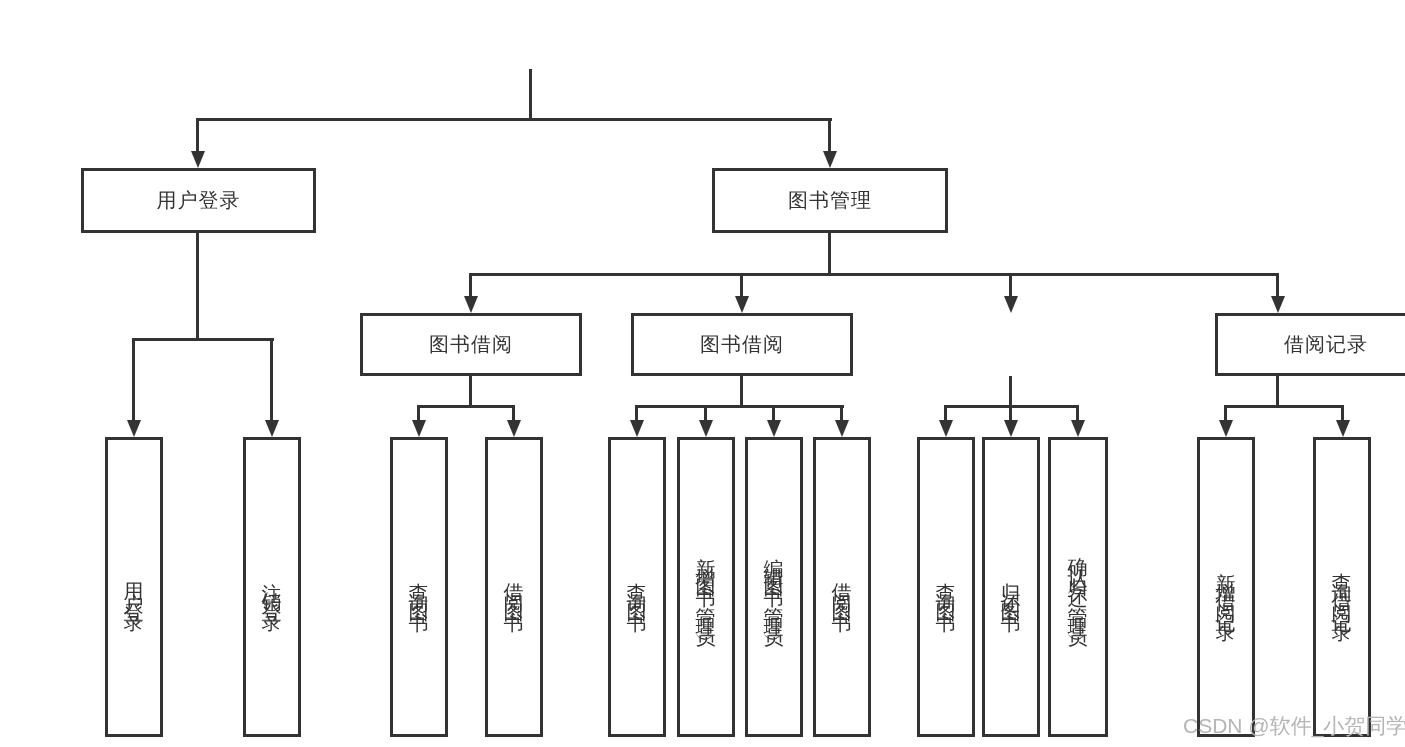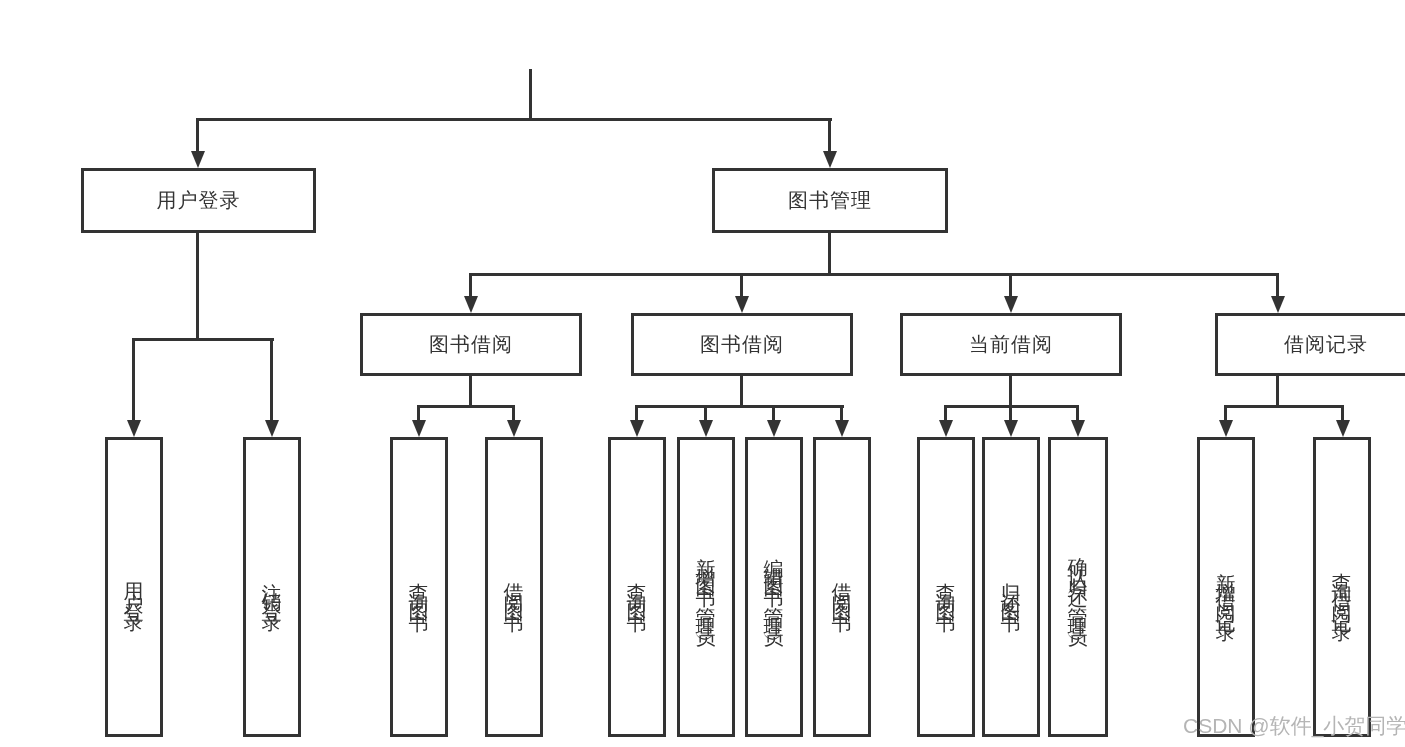--- a/index.html
+++ b/index.html
@@ -131,9 +131,6 @@
   <div class="box box-h" style="left:631px; top:313px; width:222px; height:63px;">
     <span>图书借阅</span>
   </div>
-  <div class="box box-h" style="left:900px; top:313px; width:222px; height:63px;">
-    <span>当前借阅</span>
-  </div>
   <div class="box box-h" style="left:1167px; top:313px; width:222px; height:63px;margin-left:48px;">
     <span>借阅记录</span>
   </div>

